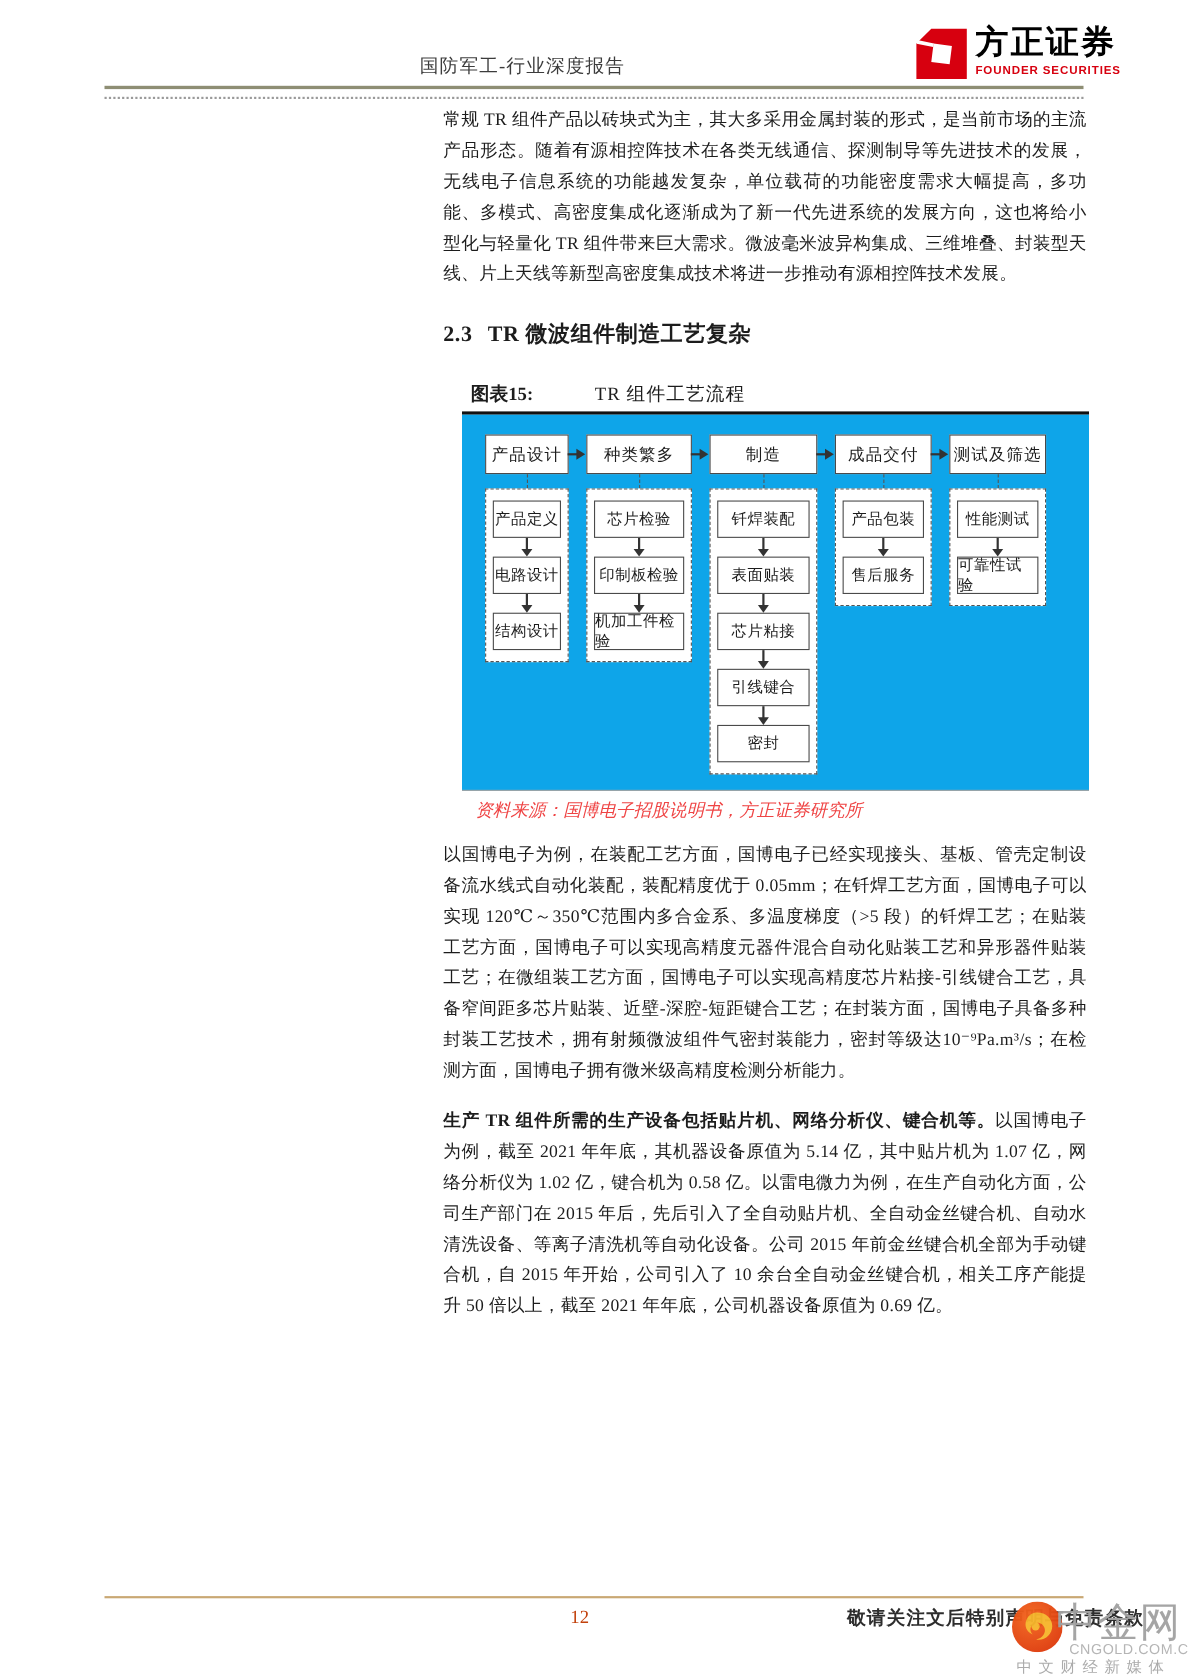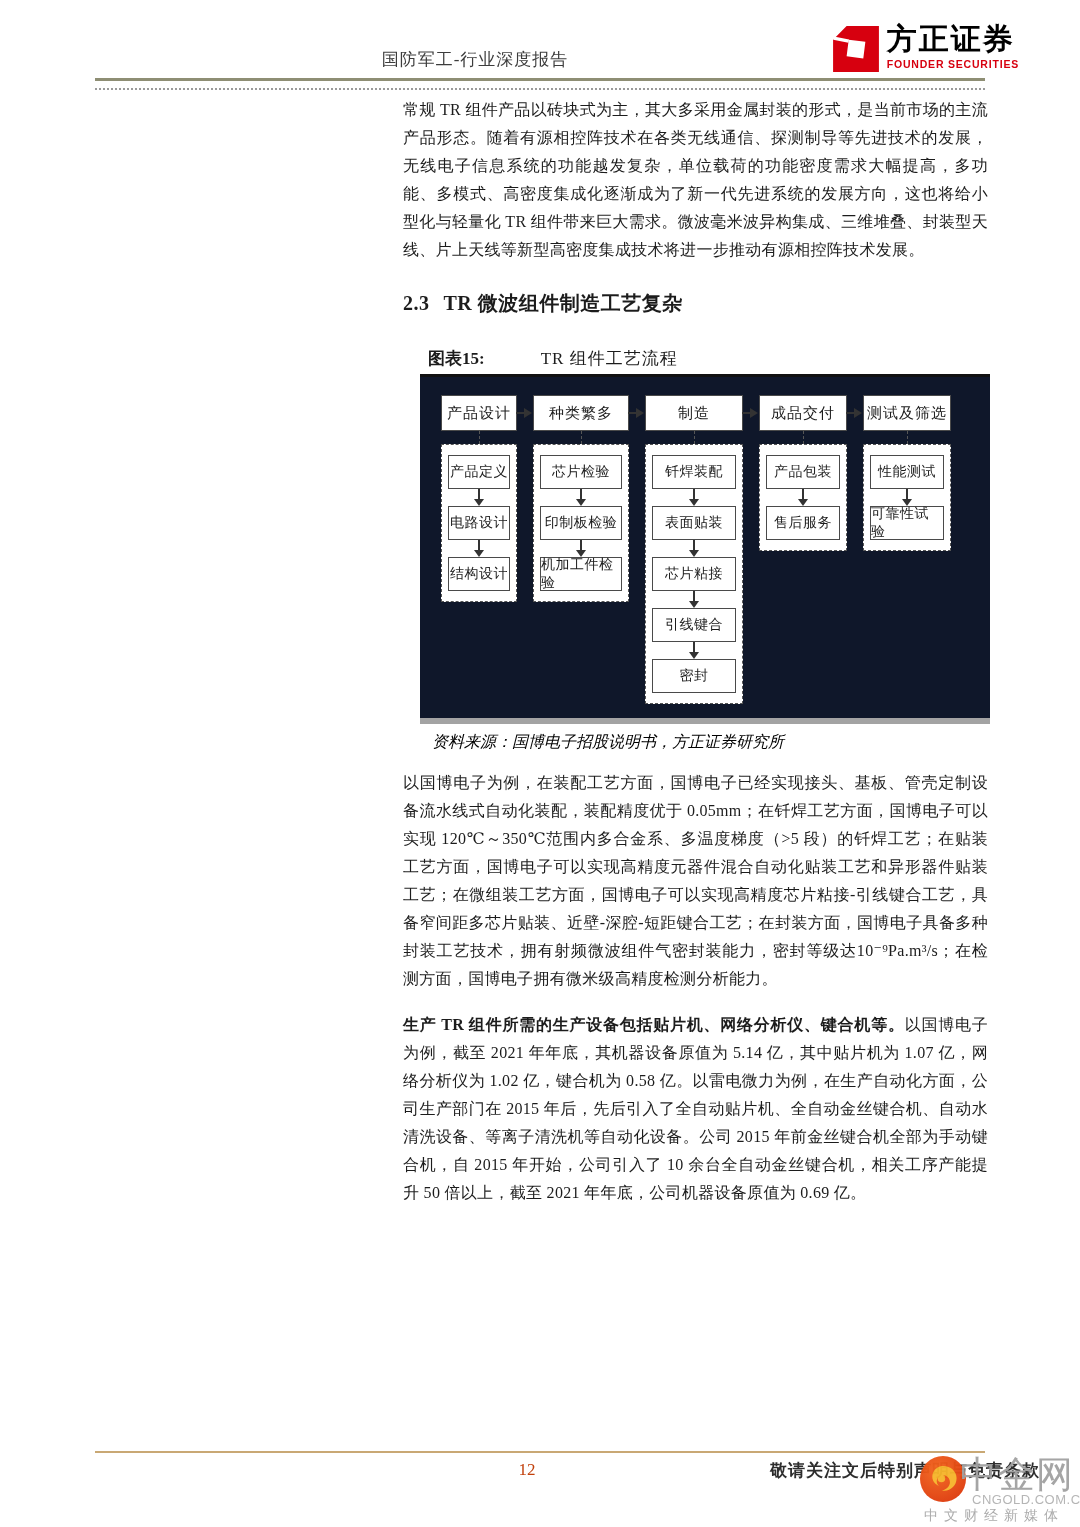--- a/index.html
+++ b/index.html
@@ -37,7 +37,7 @@
   .fig-src{font-style:italic;font-size:16px;margin-top:8px;padding-left:12px;color:#000000;}
 
   
-  .chart{border-bottom:6px solid #a3a3a3;padding:18px 38px 14px 21px;background:#0f172a;}
+  .chart{border-bottom:1px solid #a3a3a3;padding:18px 38px 14px 21px;background:#0ea5e9;}
   .fc-row{display:flex;gap:16px;align-items:flex-start;}
   .fc-col{display:flex;flex-direction:column;align-items:stretch;}
   .fc-col.c0{width:76px;} .fc-col.c1{width:96px;} .fc-col.c2{width:98px;}

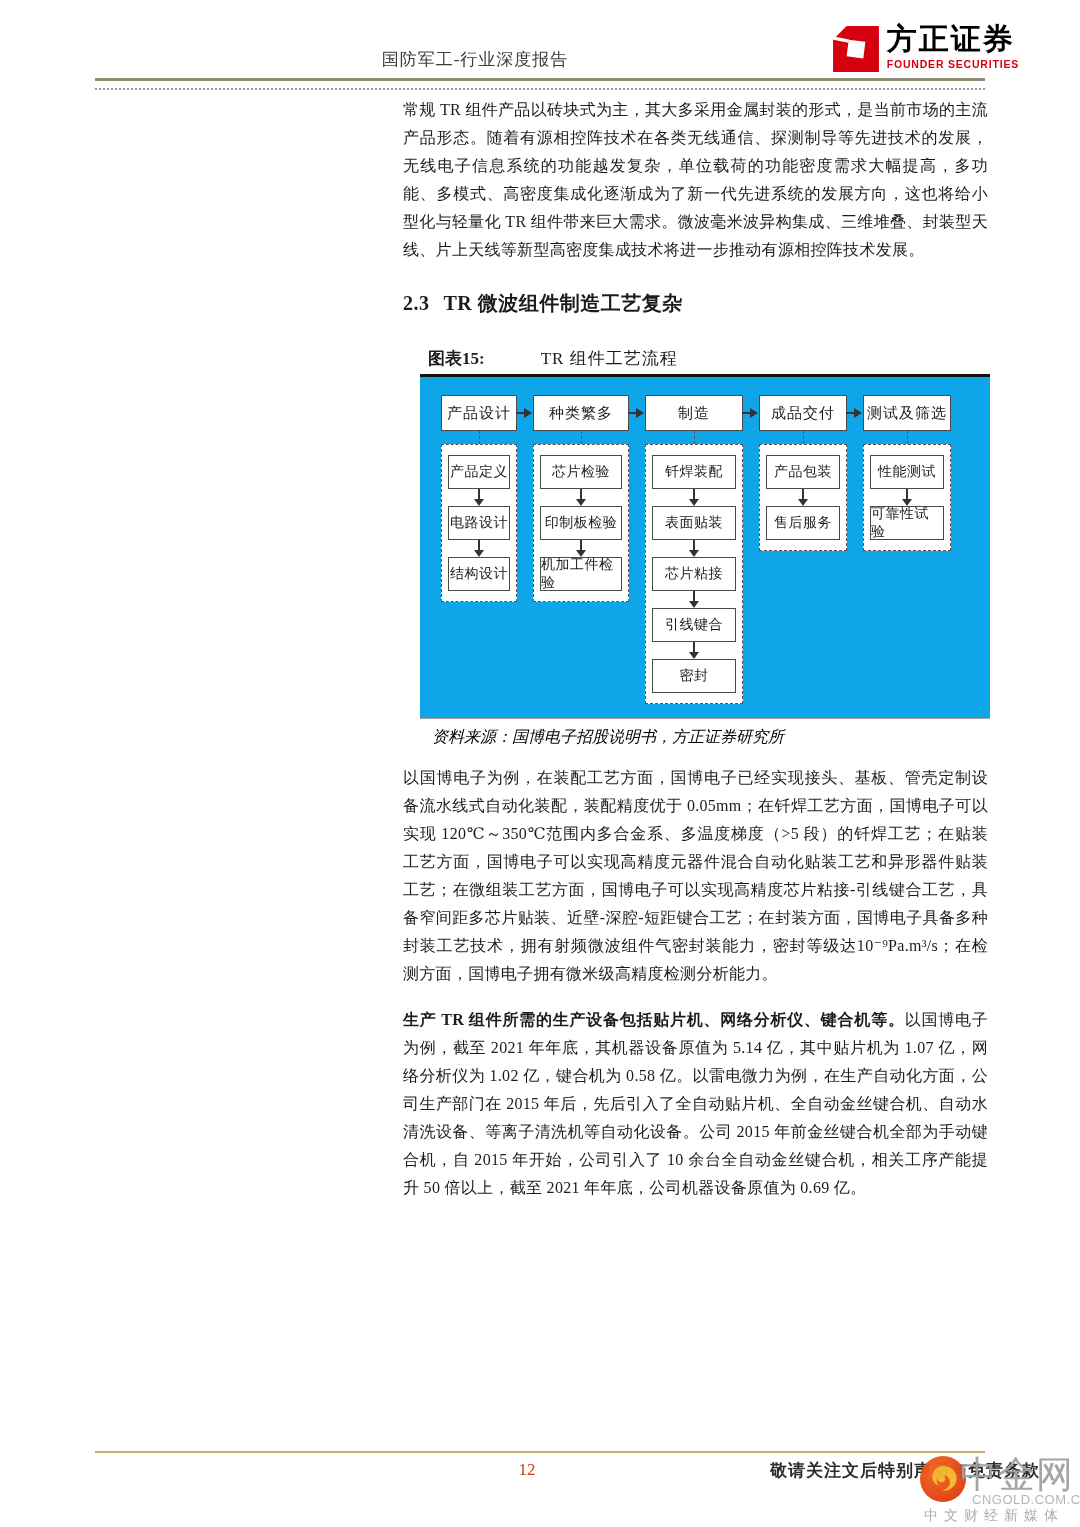--- a/index.html
+++ b/index.html
@@ -34,7 +34,7 @@
            border-bottom:3.5px solid #111;}
   .fig-label{font-weight:bold;font-size:17px;}
   .fig-title{font-size:17px;margin-left:56px;letter-spacing:1px;}
-  .fig-src{font-style:italic;font-size:16px;margin-top:8px;padding-left:12px;color:#000000;}
+  .fig-src{font-style:italic;font-size:16px;margin-top:8px;padding-left:12px;color:#ef4444;}
 
   
   .chart{border-bottom:1px solid #a3a3a3;padding:18px 38px 14px 21px;background:#0ea5e9;}

